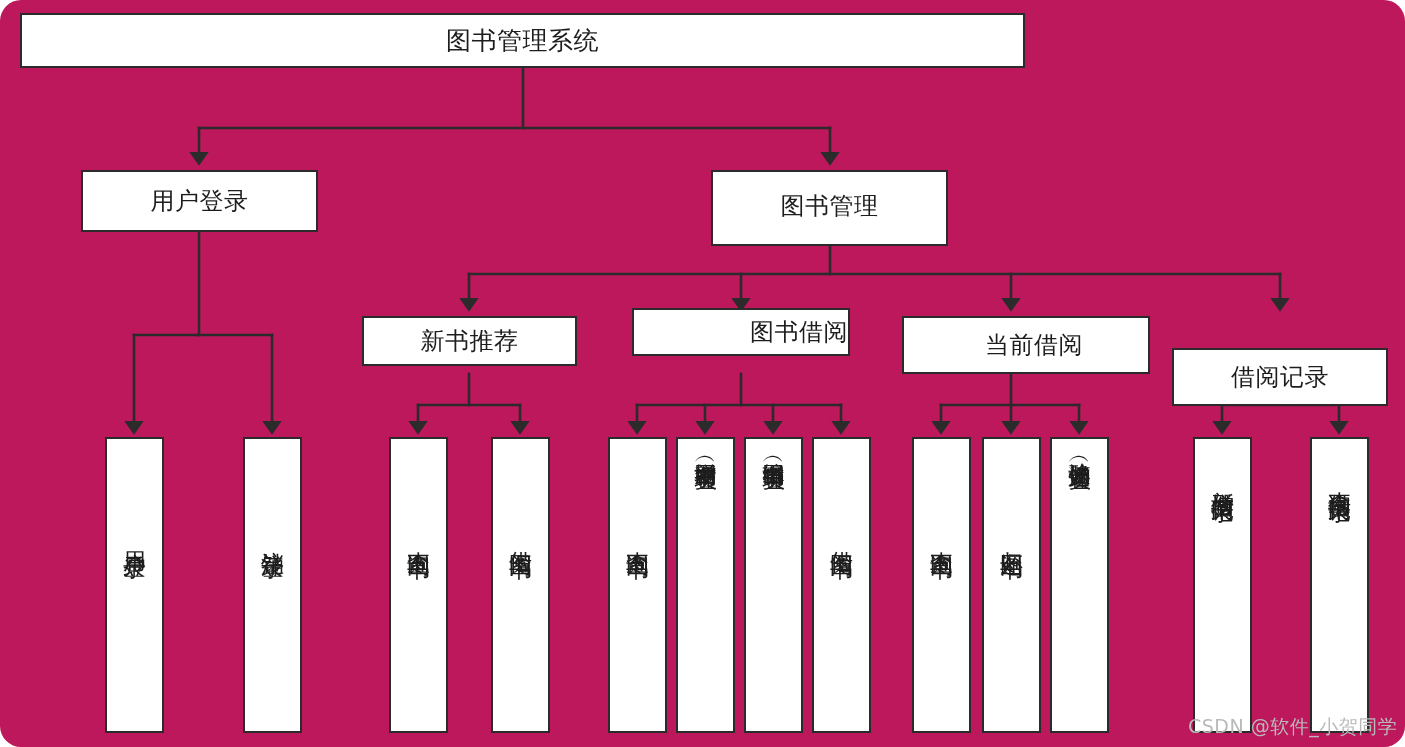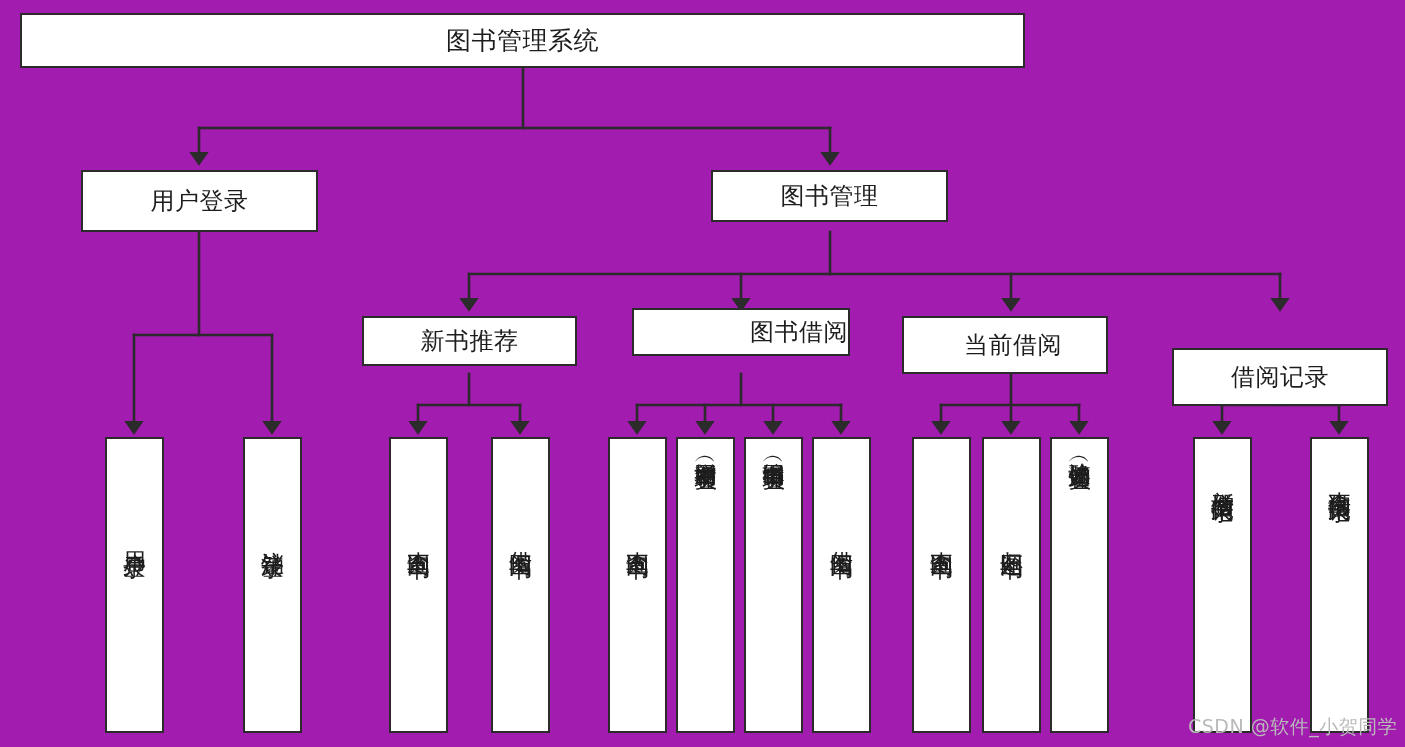--- a/index.html
+++ b/index.html
@@ -14,8 +14,9 @@
     position: relative;
     width: 1405px;
     height: 747px;
-    background: #a21caf;
+    background: #be185d;
     overflow: hidden;
+    border-radius: 21px;
   }
   #edges-layer {
     position: absolute;

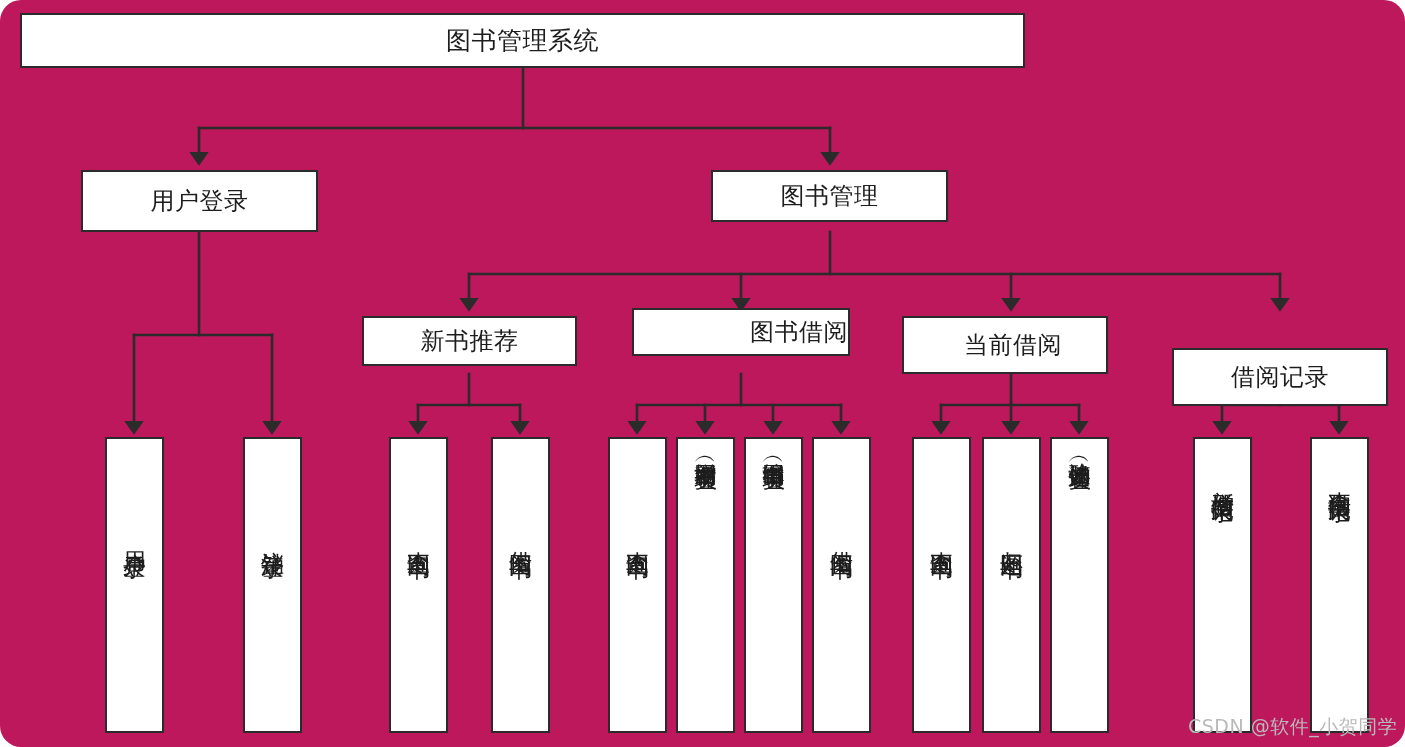--- a/index.html
+++ b/index.html
@@ -158,7 +158,7 @@
   <div class="node h" style="left:81px; top:170px; width:237px; height:62px;">
     <span class="node-label">用户登录</span>
   </div>
-  <div class="node h" style="left:711px; top:170px; width:237px; height:52px;">
+  <div class="node h" style="left:711px; top:170px; width:237px; height:76px;font-family:Liberation Mono, monospace;">
     <span class="node-label">图书管理</span>
   </div>
 

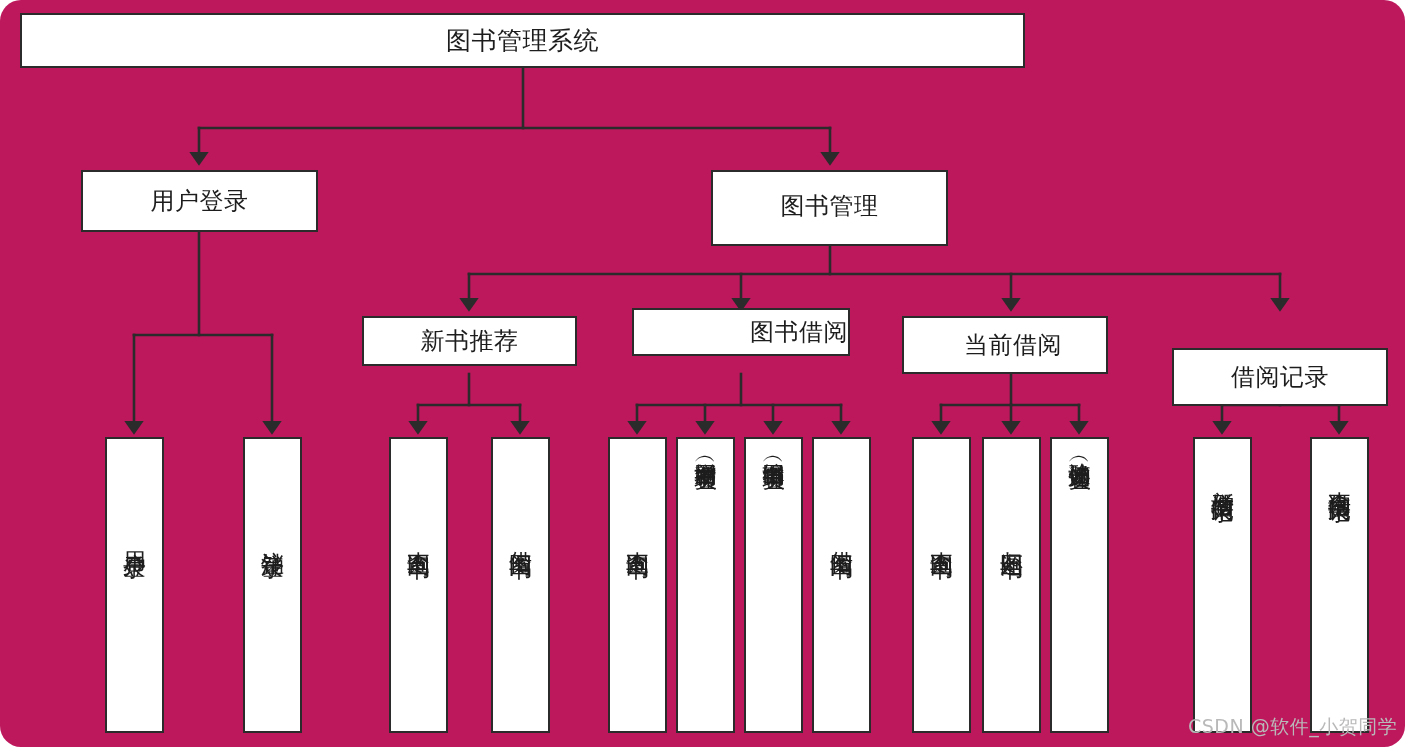--- a/index.html
+++ b/index.html
@@ -168,7 +168,7 @@
   <div class="node h" style="left:632px; top:308px; width:218px; height:48px;justify-content:flex-end;">
     <span class="node-label">图书借阅</span>
   </div>
-  <div class="node h" style="left:902px; top:316px; width:206px; height:58px;padding-left:16px;">
+  <div class="node h" style="left:902px; top:316px; width:248px; height:58px;padding-left:16px;">
     <span class="node-label">当前借阅</span>
   </div>
   <div class="node h" style="left:1172px; top:316px; width:216px; height:58px;margin-top:32px;">

